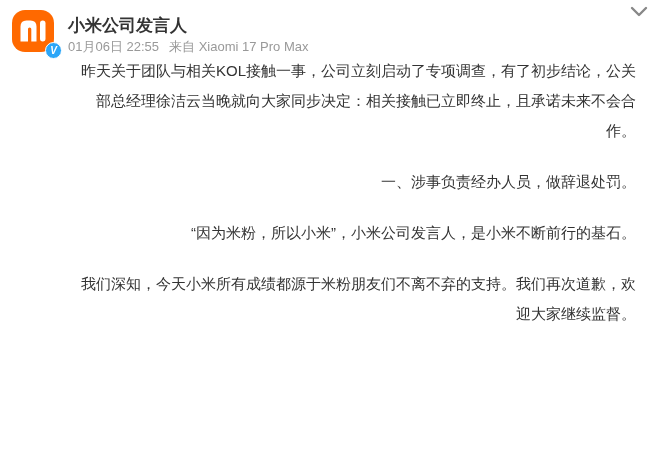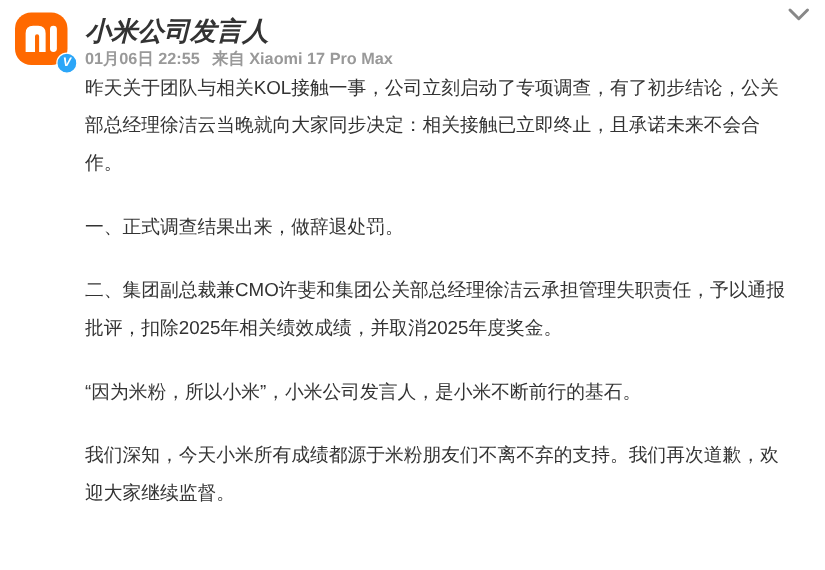--- a/index.html
+++ b/index.html
@@ -33,8 +33,8 @@
   }
   .username {
     position: absolute; left: 68px; top: 16px;
-    font-size: 21px; font-weight: bold; color: #333333;
-    line-height: 20px; white-space: nowrap; cursor: pointer; font-style: italic;
+    font-size: 17px; font-weight: bold; color: #333333;
+    line-height: 20px; white-space: nowrap; cursor: pointer;
   }
   .meta {
     position: absolute; left: 68px; top: 39px;

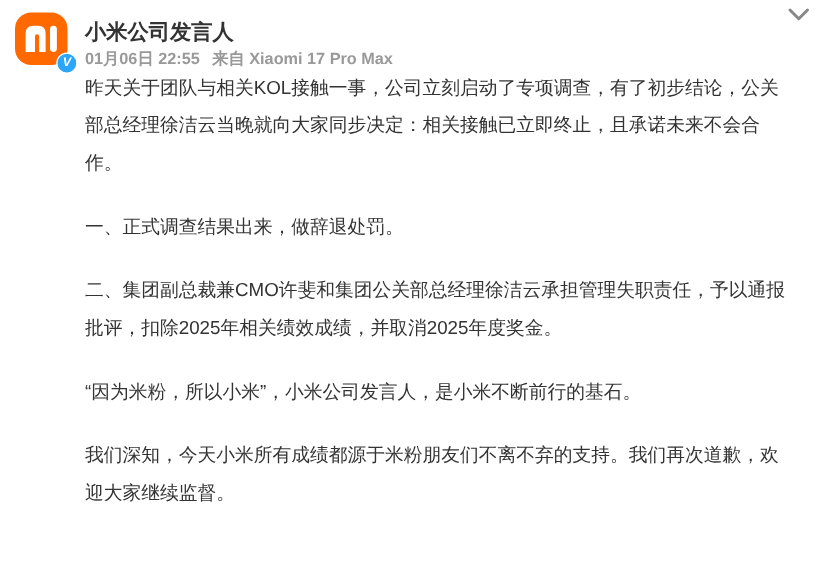--- a/index.html
+++ b/index.html
@@ -38,7 +38,7 @@
   }
   .meta {
     position: absolute; left: 68px; top: 39px;
-    font-size: 13px; color: #999999; line-height: 16px; white-space: nowrap; font-weight: bold;
+    font-size: 13px; color: #999999; line-height: 16px; white-space: nowrap;
   }
   .meta .source { margin-left: 10px; cursor: pointer; }
   .menu-btn {

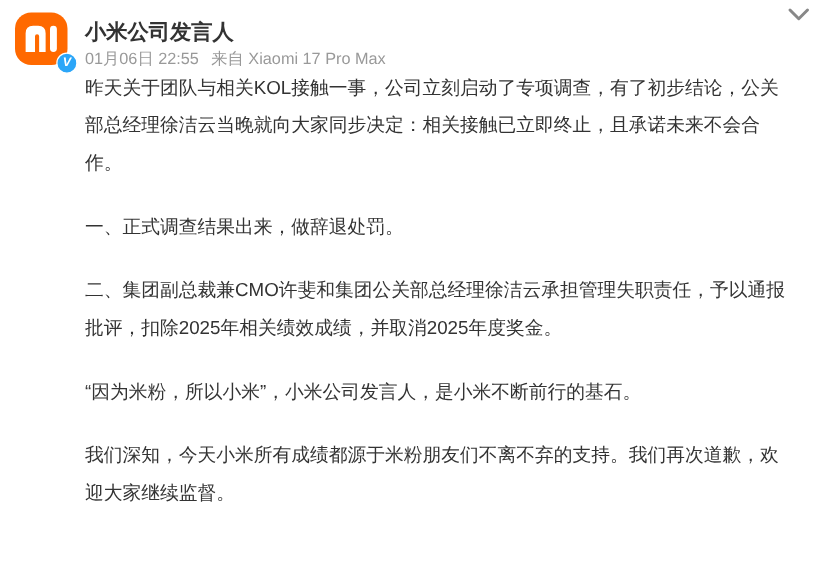--- a/index.html
+++ b/index.html
@@ -56,7 +56,7 @@
     color: #333333;
     text-align: left;
   }
-  .content p { margin: 0 12px 21px 0; padding: 0; }
+  .content p { margin: 0 12px 21px 0; padding: 0; text-align: right; }
   .content p:last-child { margin-bottom: 0; }
 </style>
 </head>

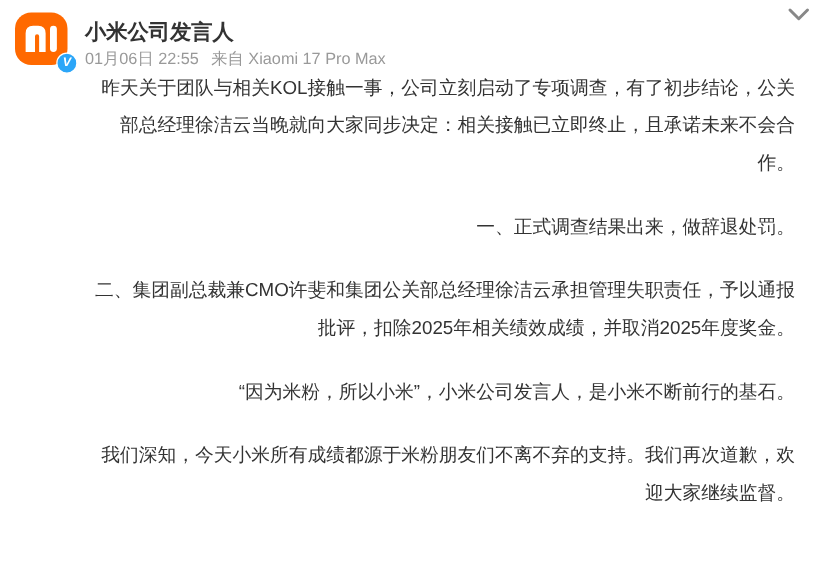--- a/index.html
+++ b/index.html
@@ -90,7 +90,7 @@
 
   <div class="content">
     <p>昨天关于团队与相关KOL接触一事，公司立刻启动了专项调查，有了初步结论，公关部总经理徐洁云当晚就向大家同步决定：相关接触已立即终止，且承诺未来不会合作。</p>
-    <p>一、正式调查结果出来，做辞退处罚。</p>
+    <p>一、涉事负责经办人员，做辞退处罚。</p>
     <p>二、集团副总裁兼CMO许斐和集团公关部总经理徐洁云承担管理失职责任，予以通报批评，扣除2025年相关绩效成绩，并取消2025年度奖金。</p>
     <p>“因为米粉，所以小米”，小米公司发言人，是小米不断前行的基石。</p>
     <p>我们深知，今天小米所有成绩都源于米粉朋友们不离不弃的支持。我们再次道歉，欢迎大家继续监督。</p>

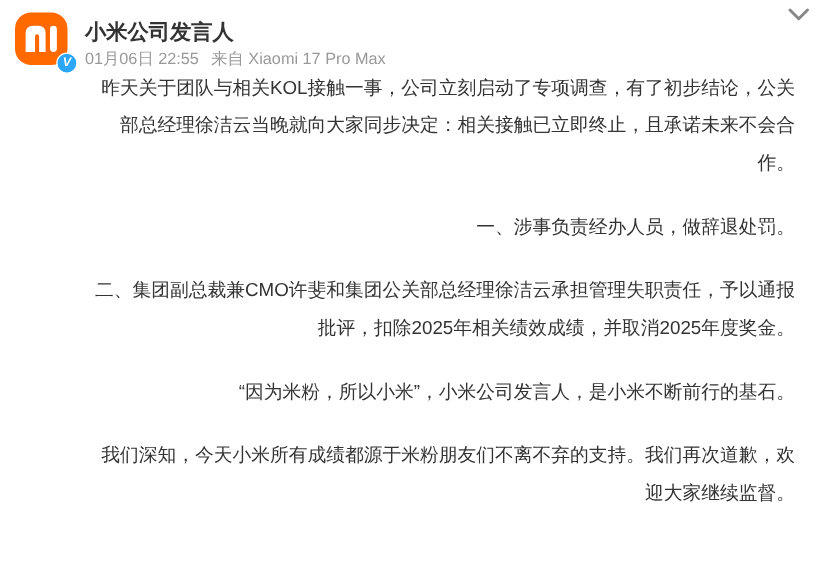--- a/index.html
+++ b/index.html
@@ -91,7 +91,6 @@
   <div class="content">
     <p>昨天关于团队与相关KOL接触一事，公司立刻启动了专项调查，有了初步结论，公关部总经理徐洁云当晚就向大家同步决定：相关接触已立即终止，且承诺未来不会合作。</p>
     <p>一、涉事负责经办人员，做辞退处罚。</p>
-    <p>二、集团副总裁兼CMO许斐和集团公关部总经理徐洁云承担管理失职责任，予以通报批评，扣除2025年相关绩效成绩，并取消2025年度奖金。</p>
     <p>“因为米粉，所以小米”，小米公司发言人，是小米不断前行的基石。</p>
     <p>我们深知，今天小米所有成绩都源于米粉朋友们不离不弃的支持。我们再次道歉，欢迎大家继续监督。</p>
   </div>

